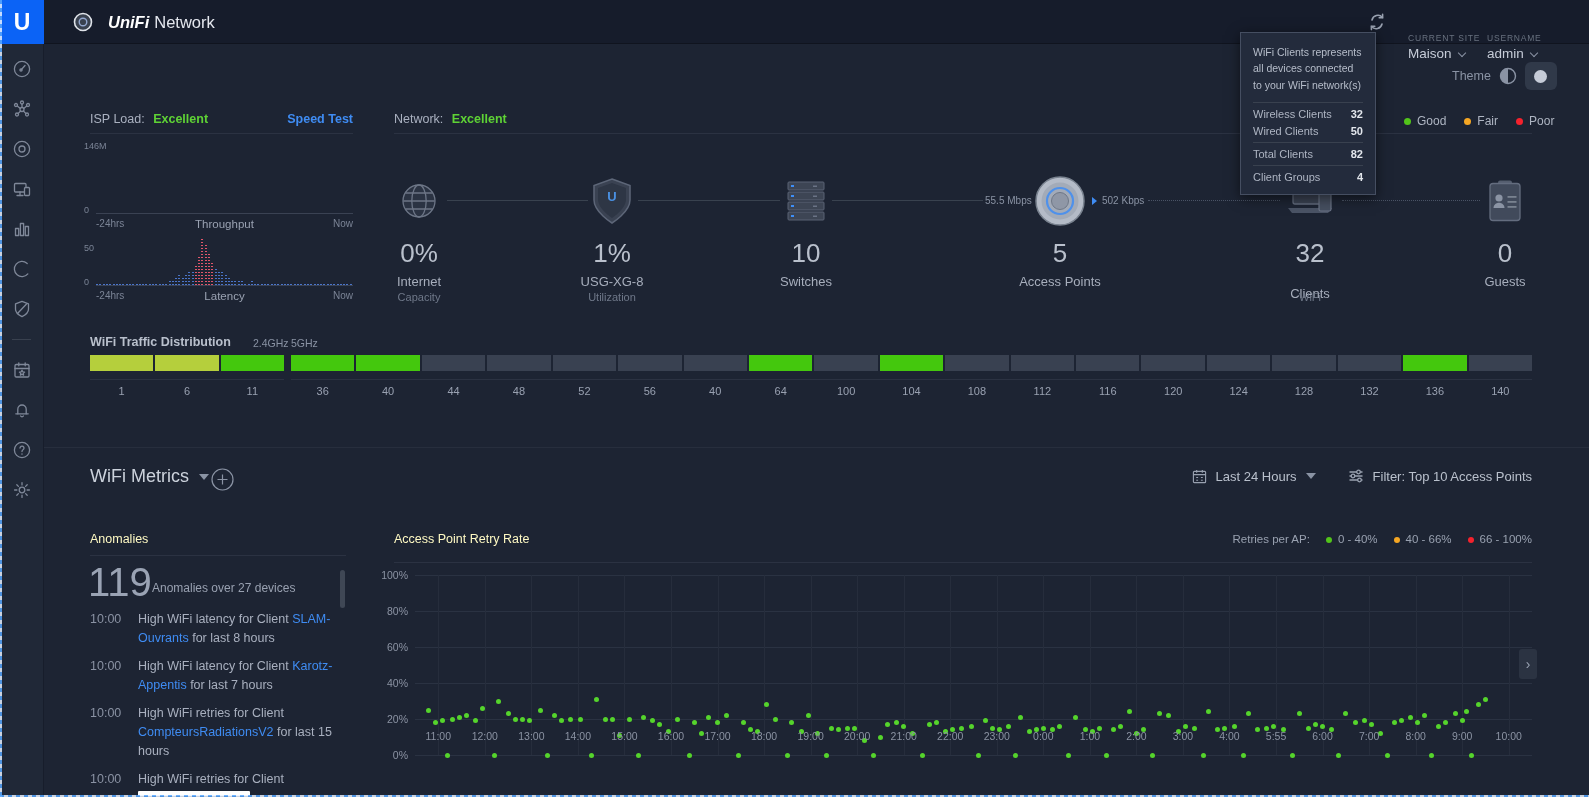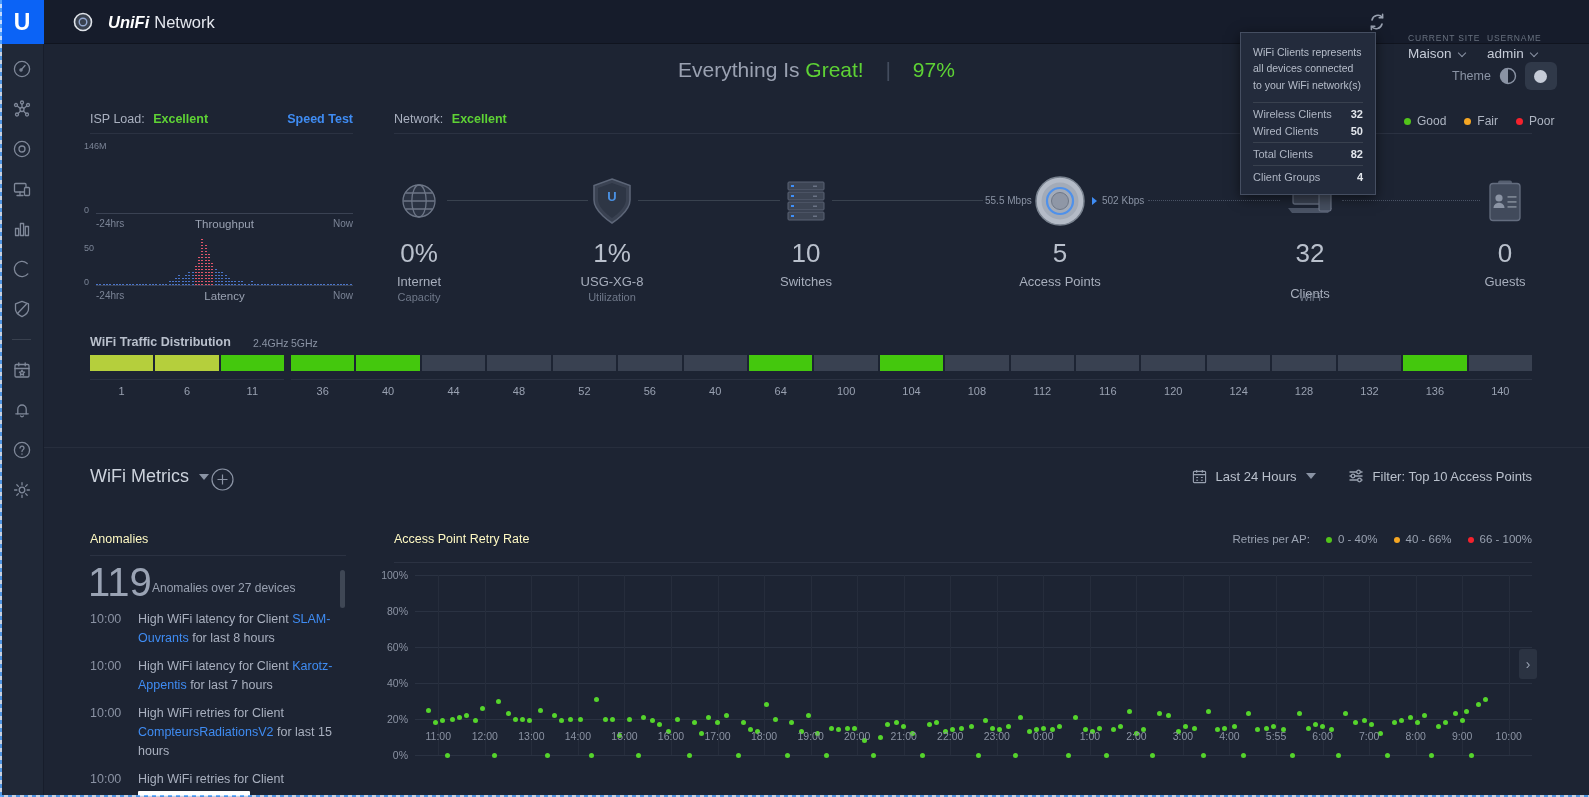--- a/index.html
+++ b/index.html
@@ -252,12 +252,6 @@
   <div id="ants-left"></div>
   <div id="ants-bottom"></div>
 
-  <div id="hero">
-    <span>Everything Is</span>
-    <span class="green">Great!</span>
-    <span class="sep">|</span>
-    <span class="green">97%</span>
-  </div>
 
   <div id="theme">
     <span>Theme</span>

